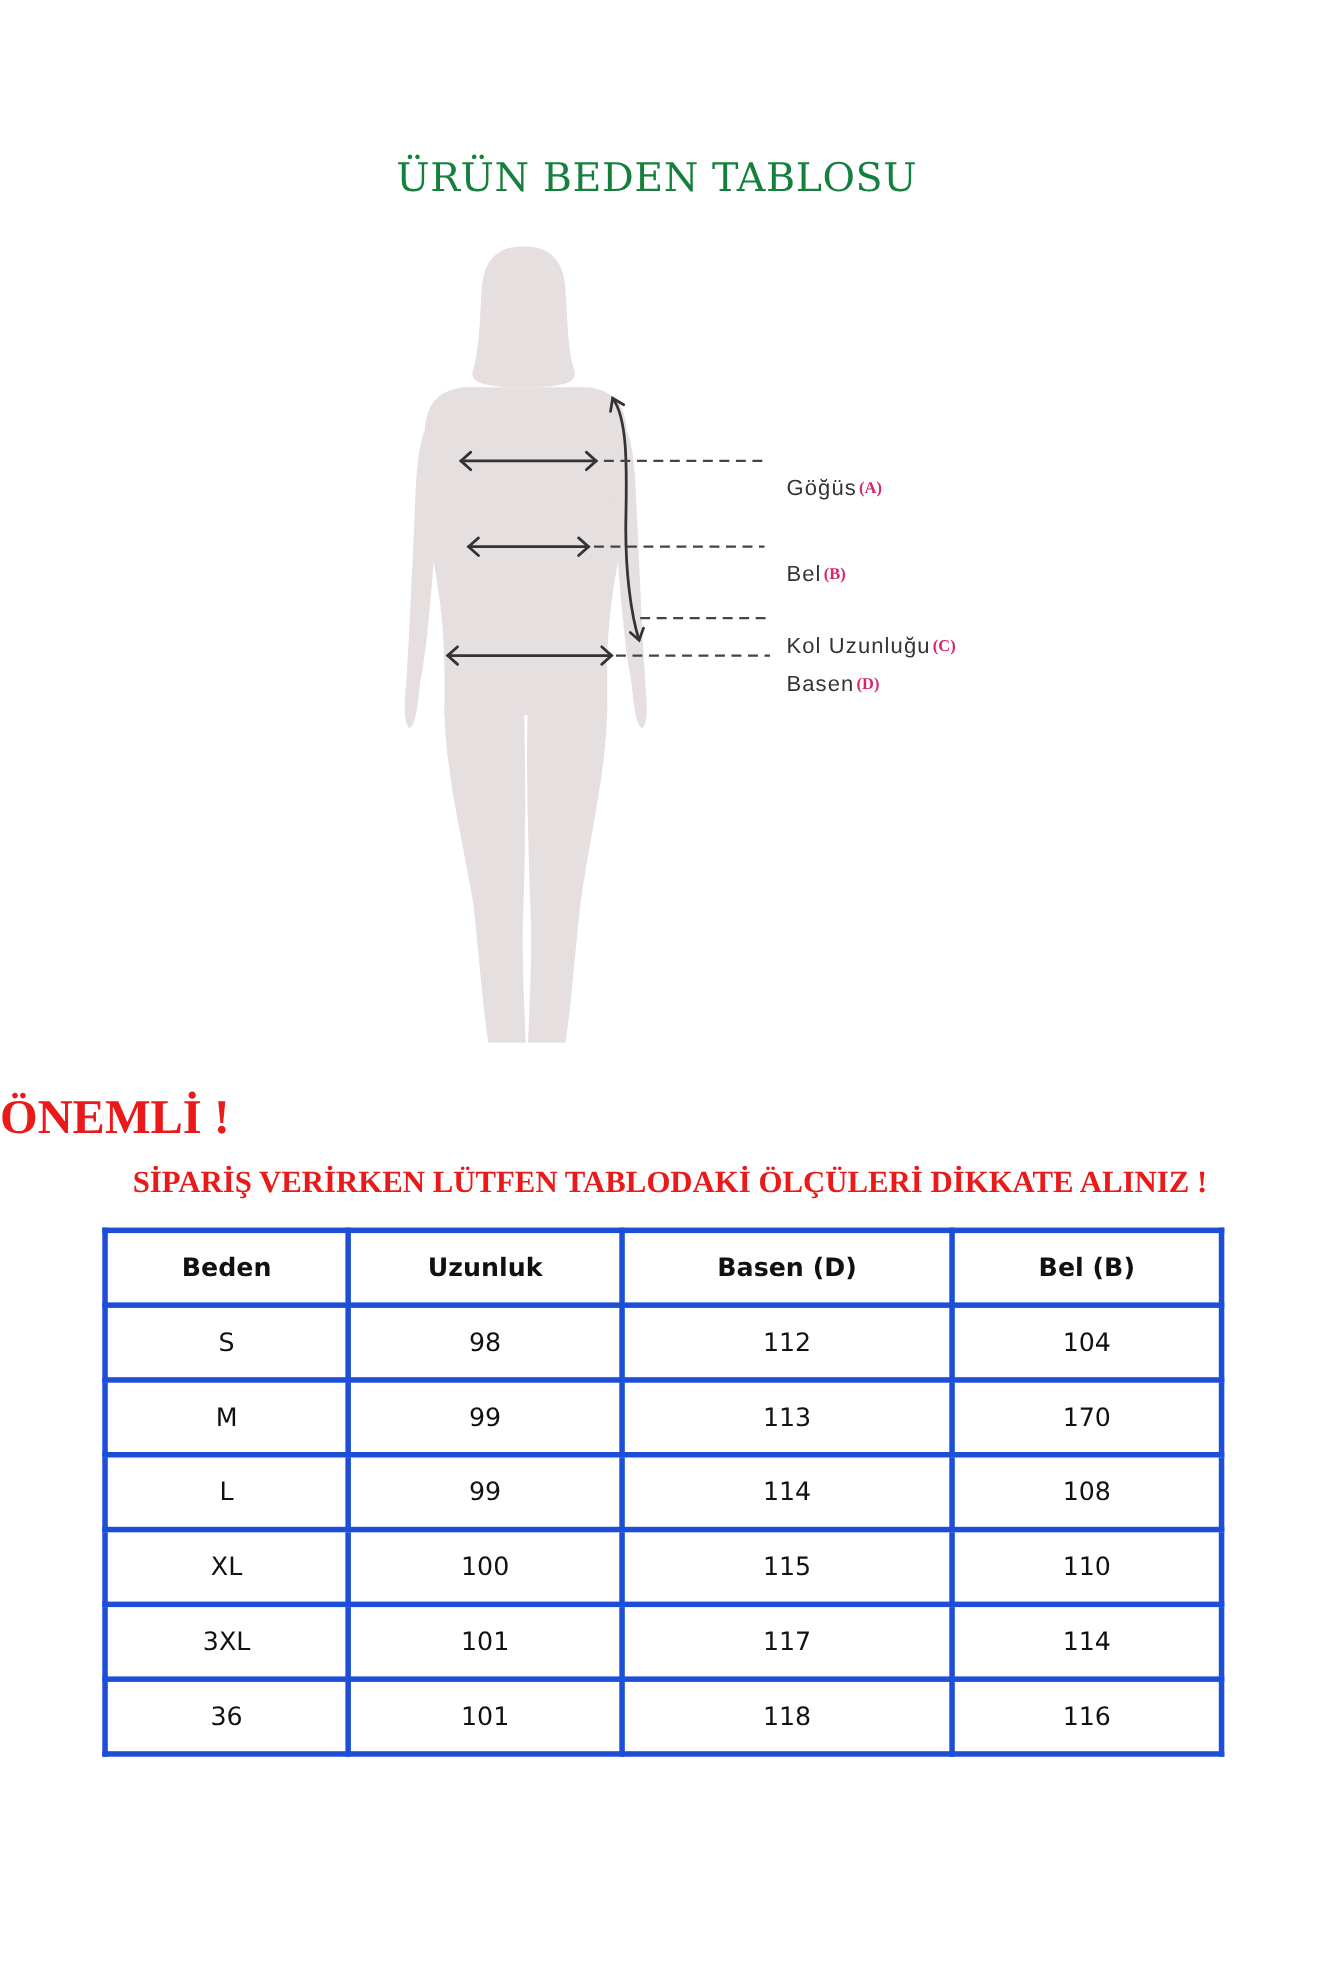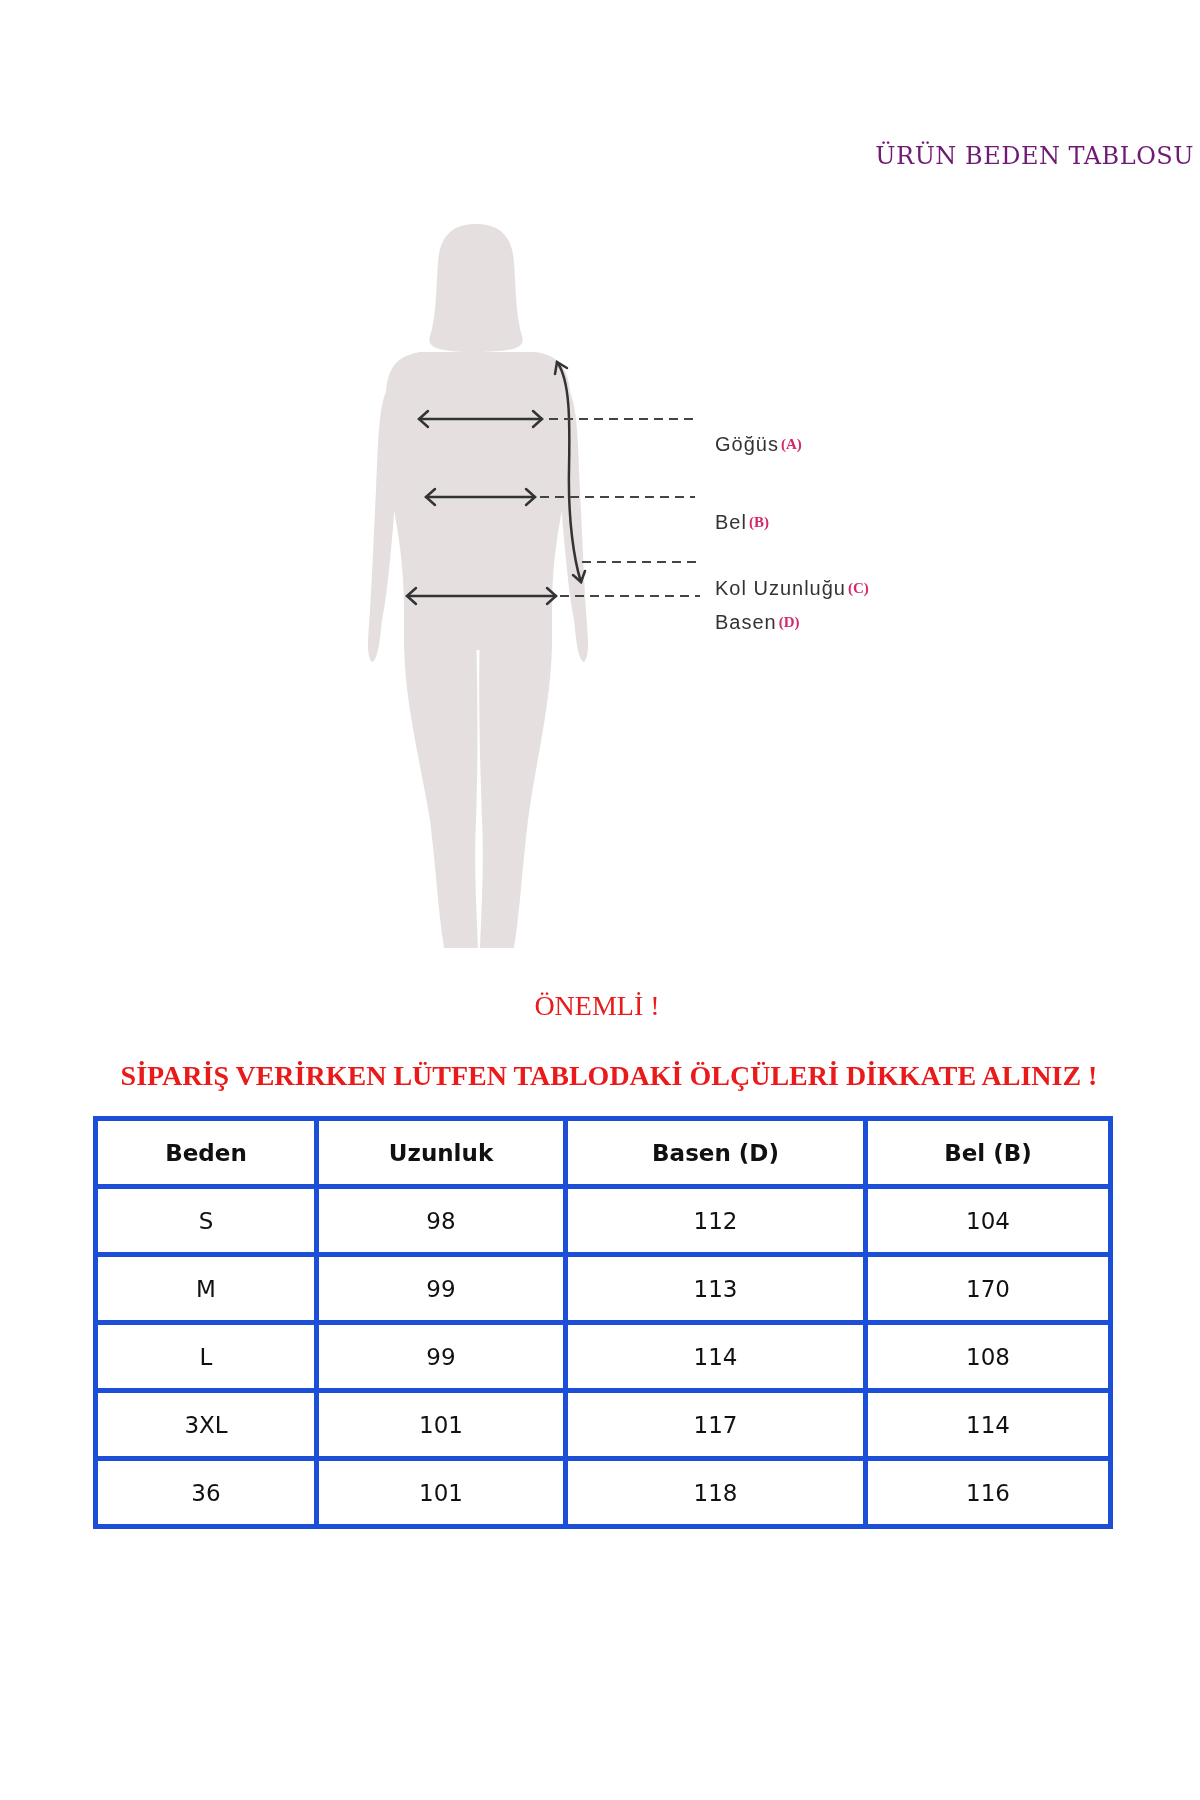--- a/index.html
+++ b/index.html
@@ -5,8 +5,8 @@
     html, body { margin: 0; padding: 0; background: #ffffff; }
     body { width: 1200px; height: 1800px; position: relative; overflow: hidden; font-family: "DejaVu Sans", sans-serif; }
     .title {
-      position: absolute; left: 0; top: 142px; width: 1194px; text-align: right;
-      font-family: "DejaVu Serif", serif; font-size: 24px; color: #701a75; letter-spacing: 0.5px;
+      position: absolute; left: 0; top: 142px; width: 1194px; text-align: center;
+      font-family: "DejaVu Serif", serif; font-size: 36px; color: #15803d; letter-spacing: 0.5px;
     }
     .figure { position: absolute; left: 0; top: 0; width: 1200px; height: 1000px; }
     .label {

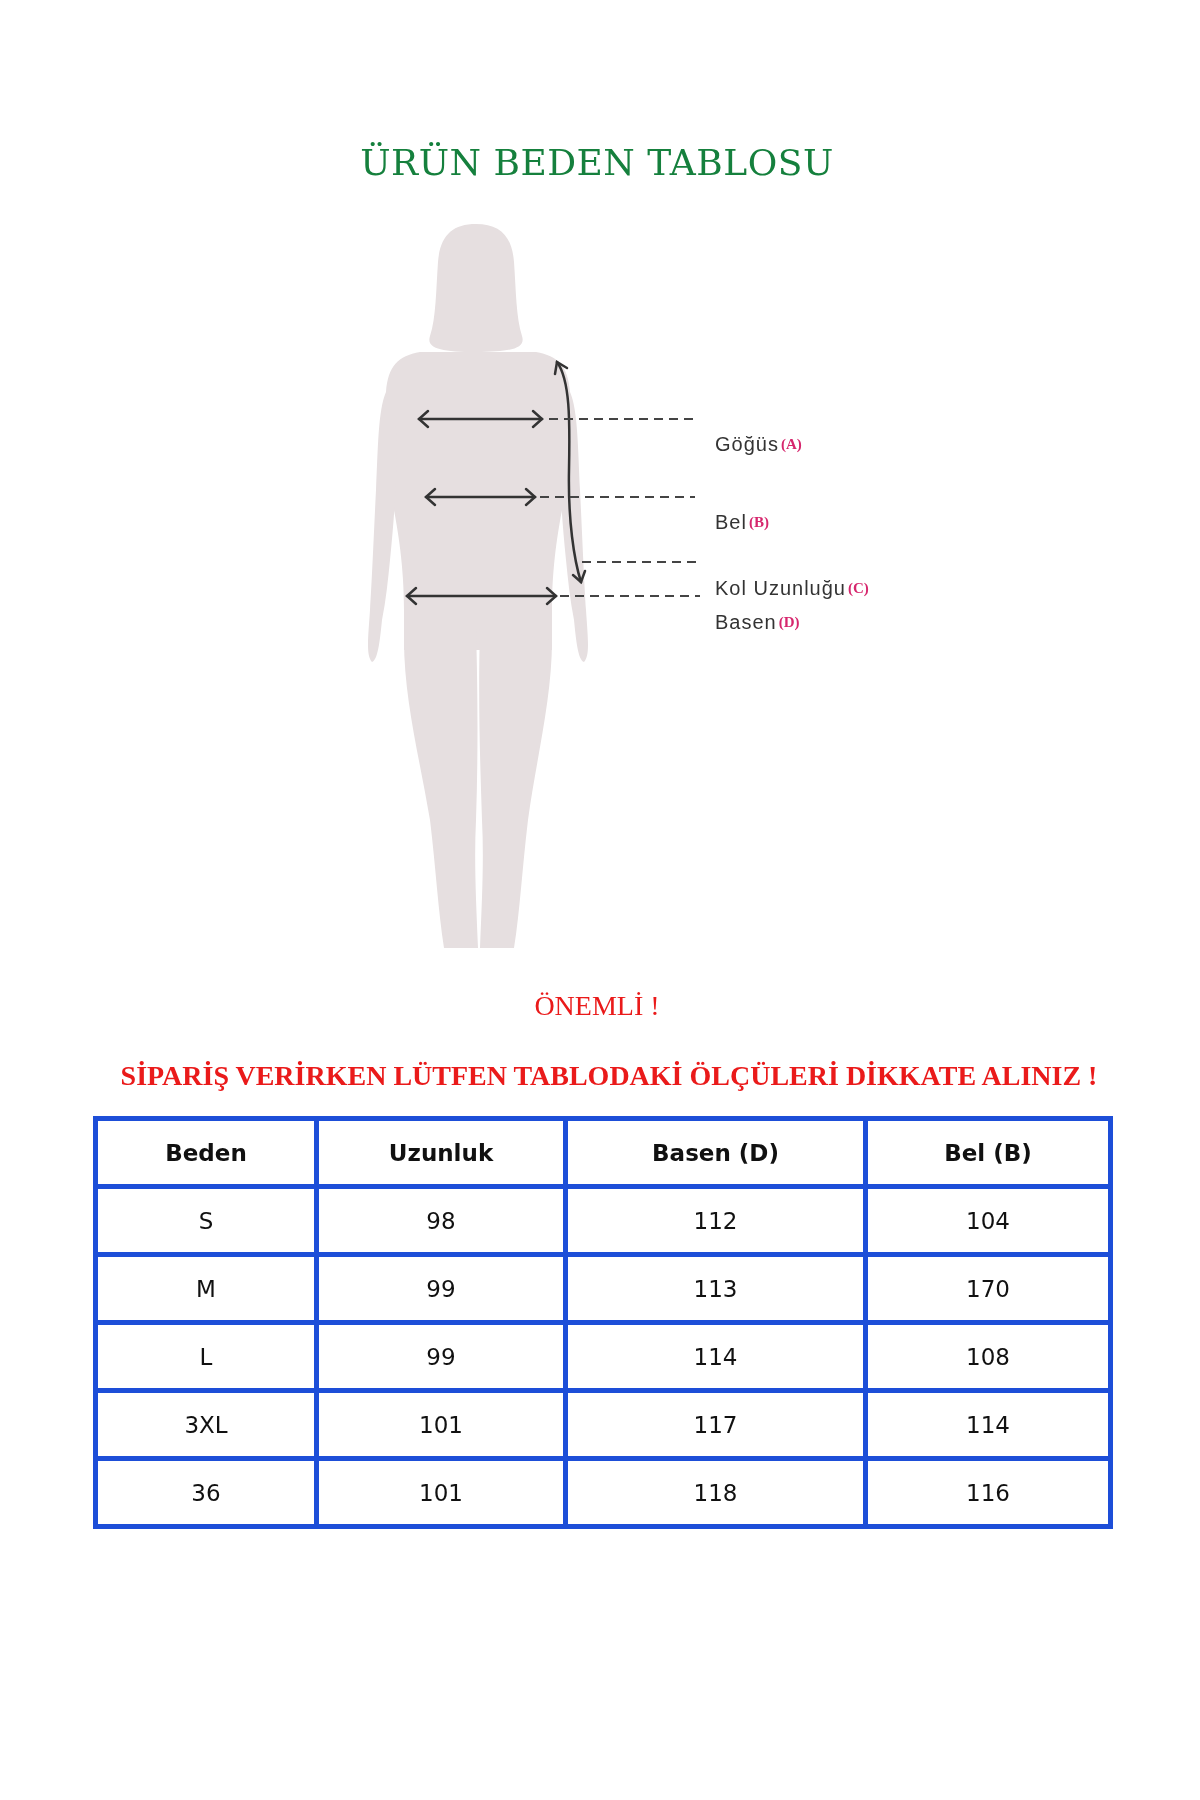--- a/index.html
+++ b/index.html
@@ -18,8 +18,8 @@
       letter-spacing: 0; margin-left: 2px; vertical-align: 2px;
     }
     .important {
-      position: absolute; left: 0; top: 990px; width: 1194px; text-align: center;
-      font-family: "Liberation Serif", serif; font-weight: normal; font-size: 28px; color: #ea1a1a;
+      position: absolute; left: 0; top: 990px; width: 1194px; text-align: left;
+      font-family: "Liberation Serif", serif; font-weight: bold; font-size: 44px; color: #ea1a1a;
     }
     .subtitle {
       position: absolute; left: 0; top: 1060px; width: 1194px; text-align: center;

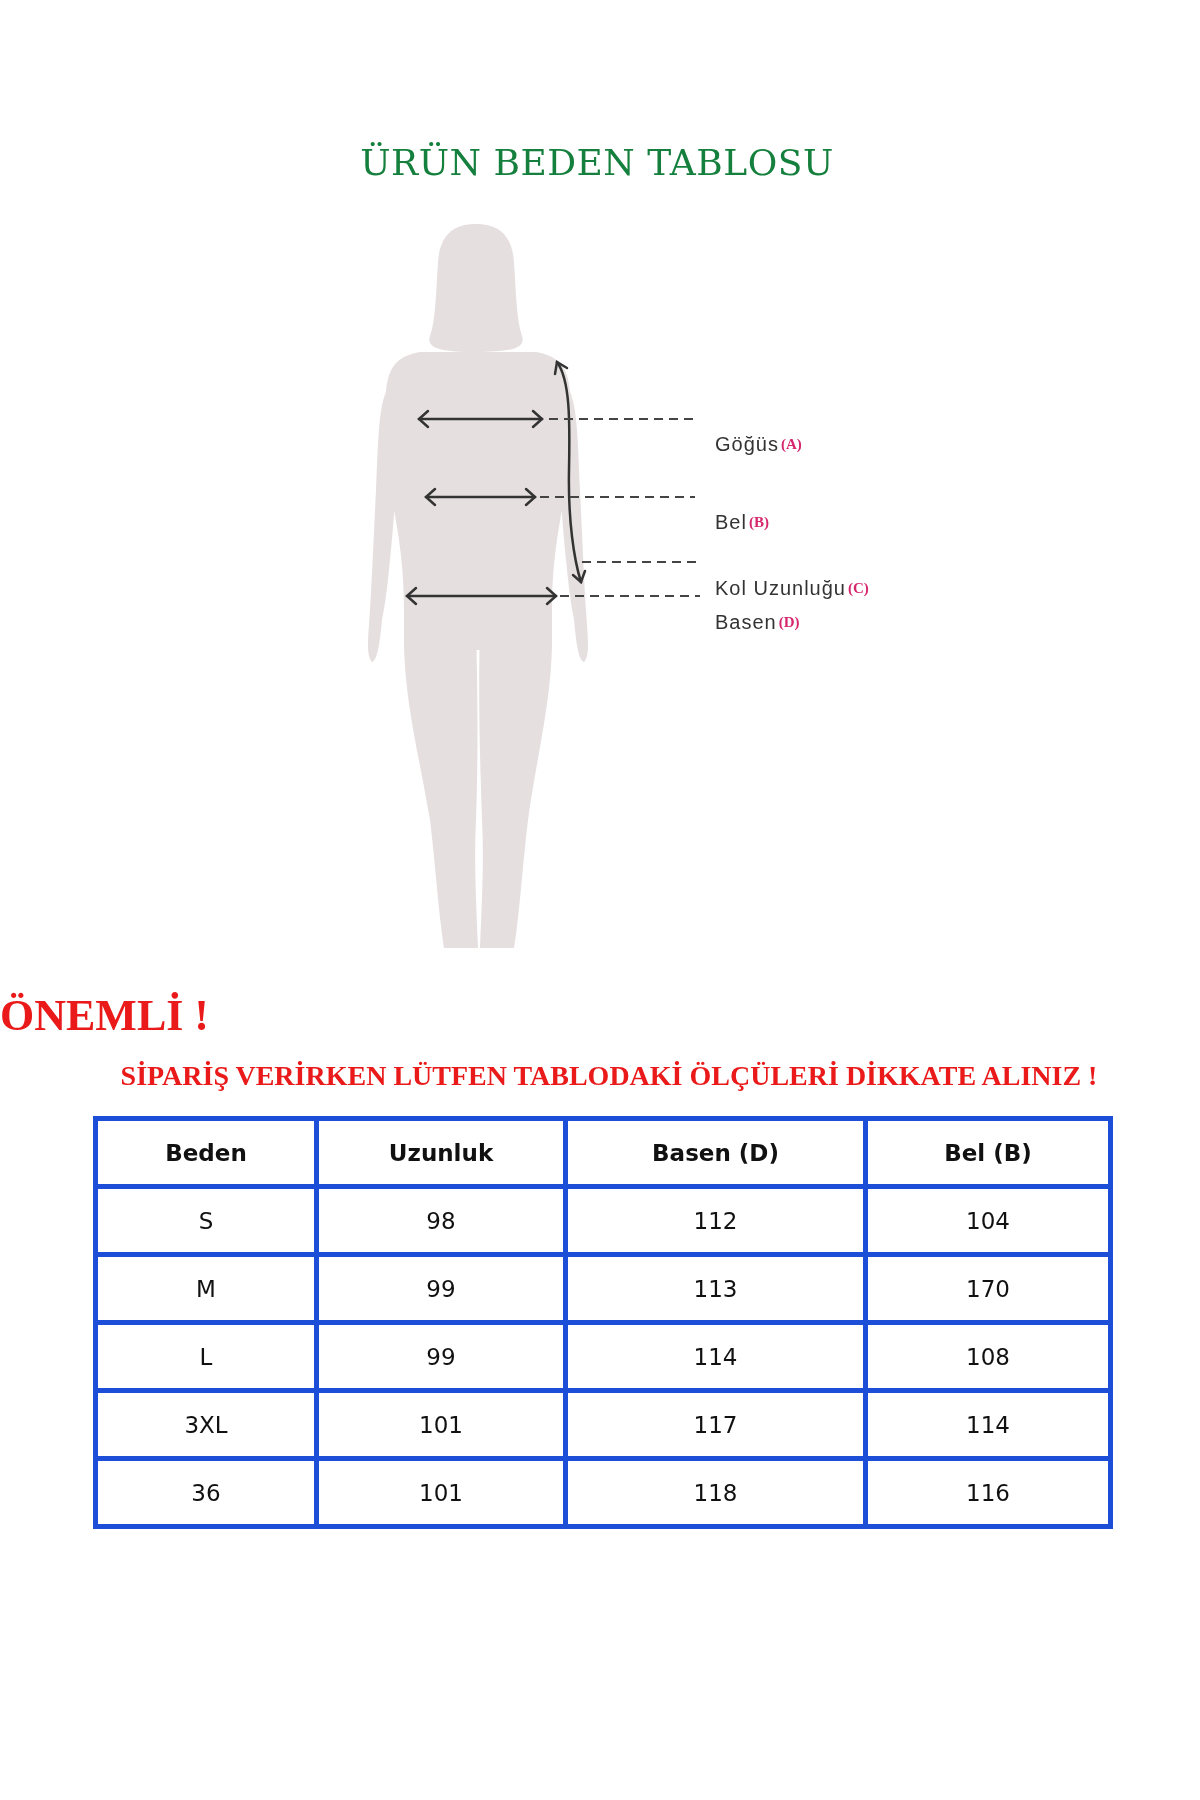--- a/index.html
+++ b/index.html
@@ -133,6 +133,12 @@
       <td>108</td>
     </tr>
     <tr>
+      <td>XL</td>
+      <td>100</td>
+      <td>115</td>
+      <td>110</td>
+    </tr>
+    <tr>
       <td>3XL</td>
       <td>101</td>
       <td>117</td>

